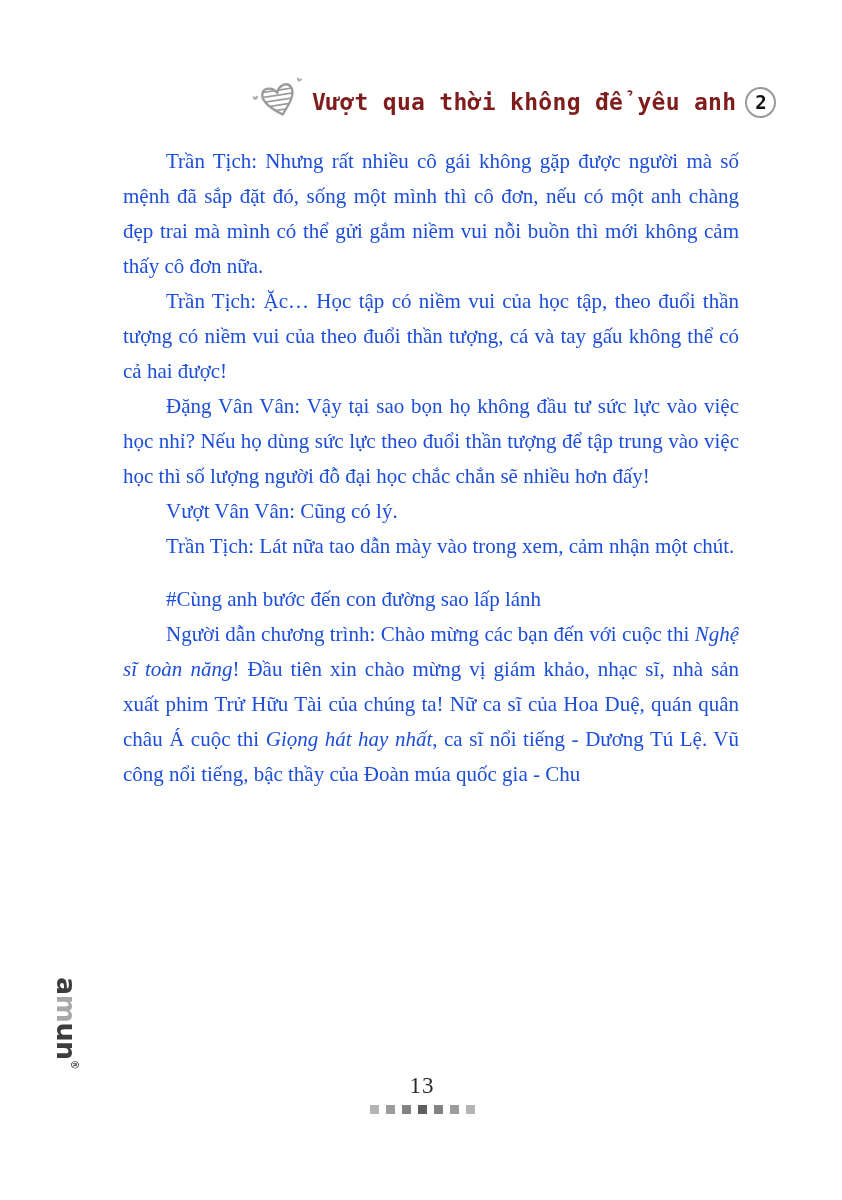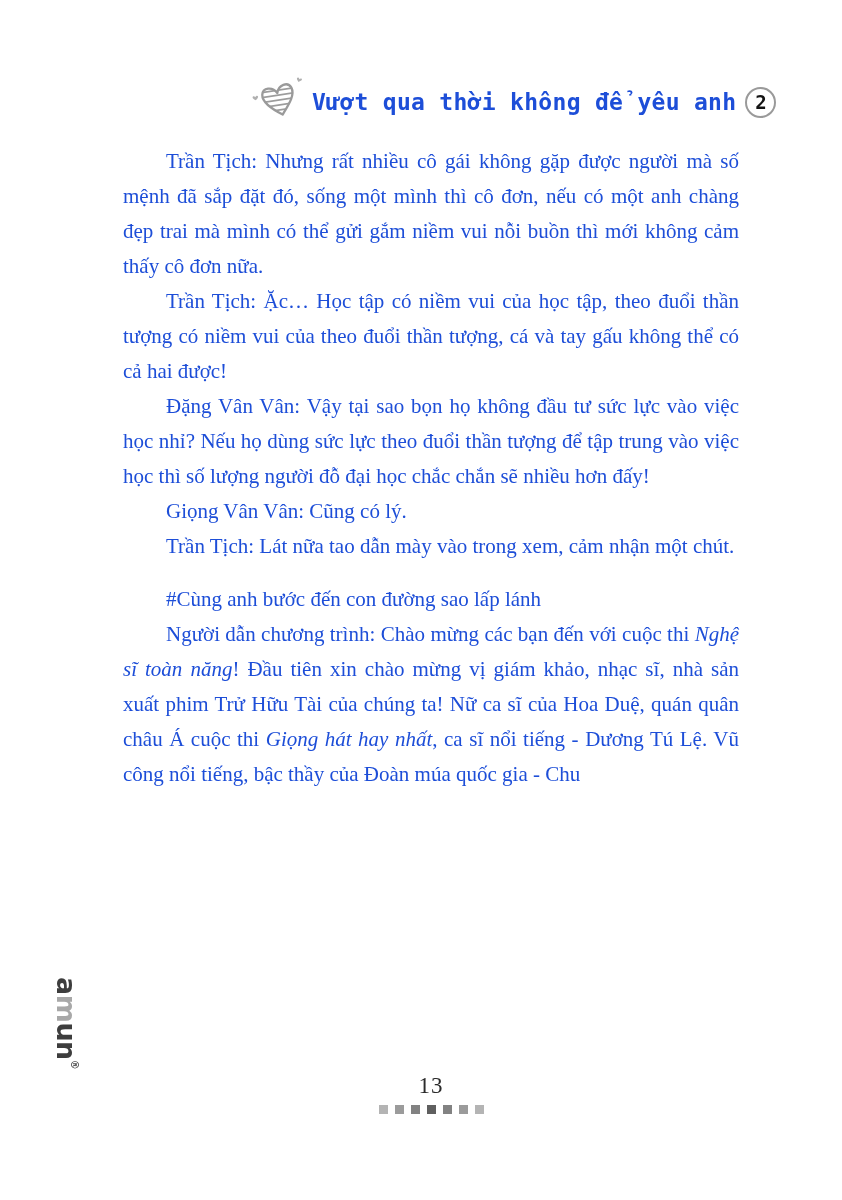--- a/index.html
+++ b/index.html
@@ -24,7 +24,7 @@
     font-family: "DejaVu Sans Mono", monospace;
     font-weight: bold;
     font-size: 23px;
-    color: #1d4ed8;
+    color: #7f1d1d;
     letter-spacing: 0.3px;
     white-space: nowrap;
   }

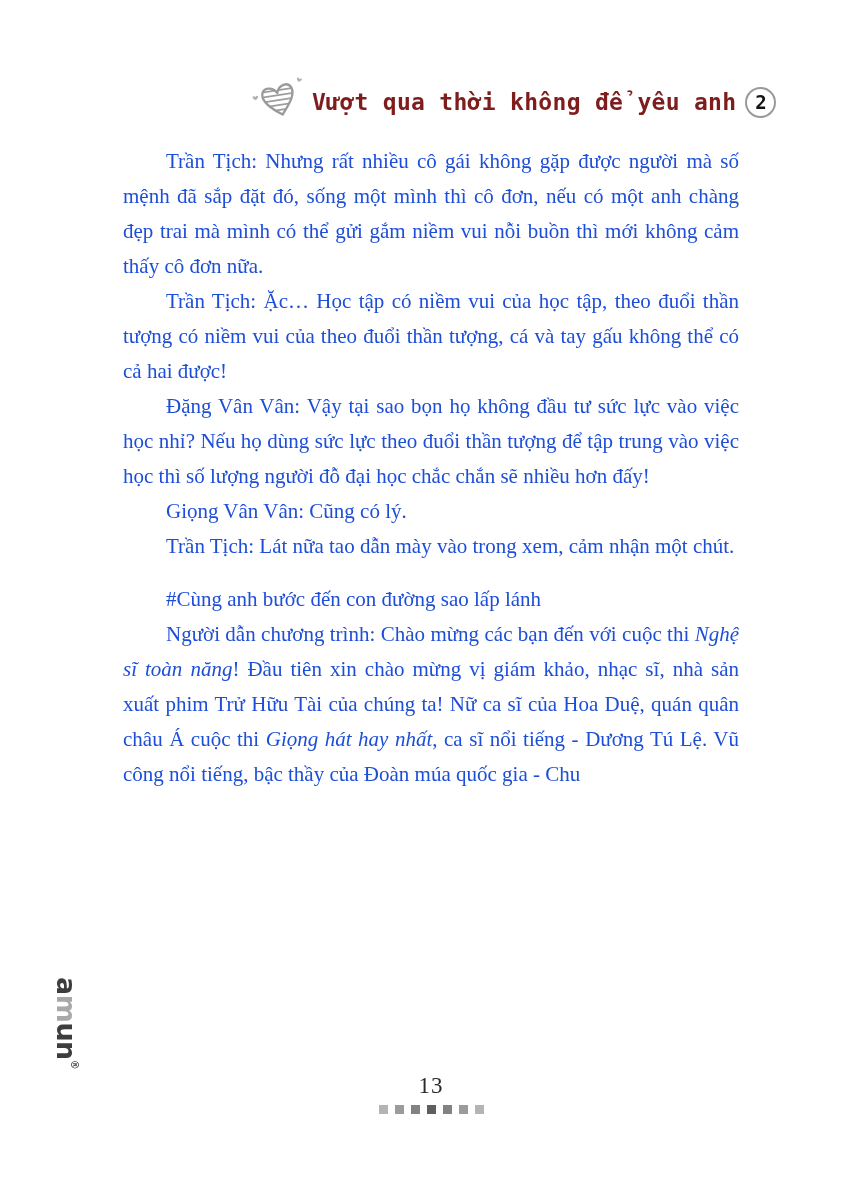--- a/index.html
+++ b/index.html
@@ -132,7 +132,7 @@
     <p class="para"><span>Trần Tịch: Nhưng rất nhiều cô gái không gặp được người mà số mệnh đã sắp đặt đó, sống một mình thì cô đơn, nếu có một anh chàng đẹp trai mà mình có thể gửi gắm niềm vui nỗi buồn thì mới không cảm thấy cô đơn nữa.</span></p>
     <p class="para"><span>Trần Tịch: Ặc… Học tập có niềm vui của học tập, theo đuổi thần tượng có niềm vui của theo đuổi thần tượng, cá và tay gấu không thể có cả hai được!</span></p>
     <p class="para"><span>Đặng Vân Vân: Vậy tại sao bọn họ không đầu tư sức lực vào việc học nhỉ? Nếu họ dùng sức lực theo đuổi thần tượng để tập trung vào việc học thì số lượng người đỗ đại học chắc chắn sẽ nhiều hơn đấy!</span></p>
-    <p class="para"><span>Giọng Vân Vân: Cũng có lý.</span></p>
+    <p class="para"><span>Vượt Vân Vân: Cũng có lý.</span></p>
     <p class="para"><span>Trần Tịch: Lát nữa tao dẫn mày vào trong xem, cảm nhận một chút.</span></p>
     <p class="para gap-sm"><span>#Cùng anh bước đến con đường sao lấp lánh</span></p>
     <p class="para gap-md"><span>Người dẫn chương trình: Chào mừng các bạn đến với cuộc thi </span><em>Nghệ sĩ toàn năng</em><span>! Đầu tiên xin chào mừng vị giám khảo, nhạc sĩ, nhà sản xuất phim Trử Hữu Tài của chúng ta! Nữ ca sĩ của Hoa Duệ, quán quân châu Á cuộc thi </span><em>Giọng hát hay nhất</em><span>, ca sĩ nổi tiếng - Dương Tú Lệ. Vũ công nổi tiếng, bậc thầy của Đoàn múa quốc gia - Chu</span></p>

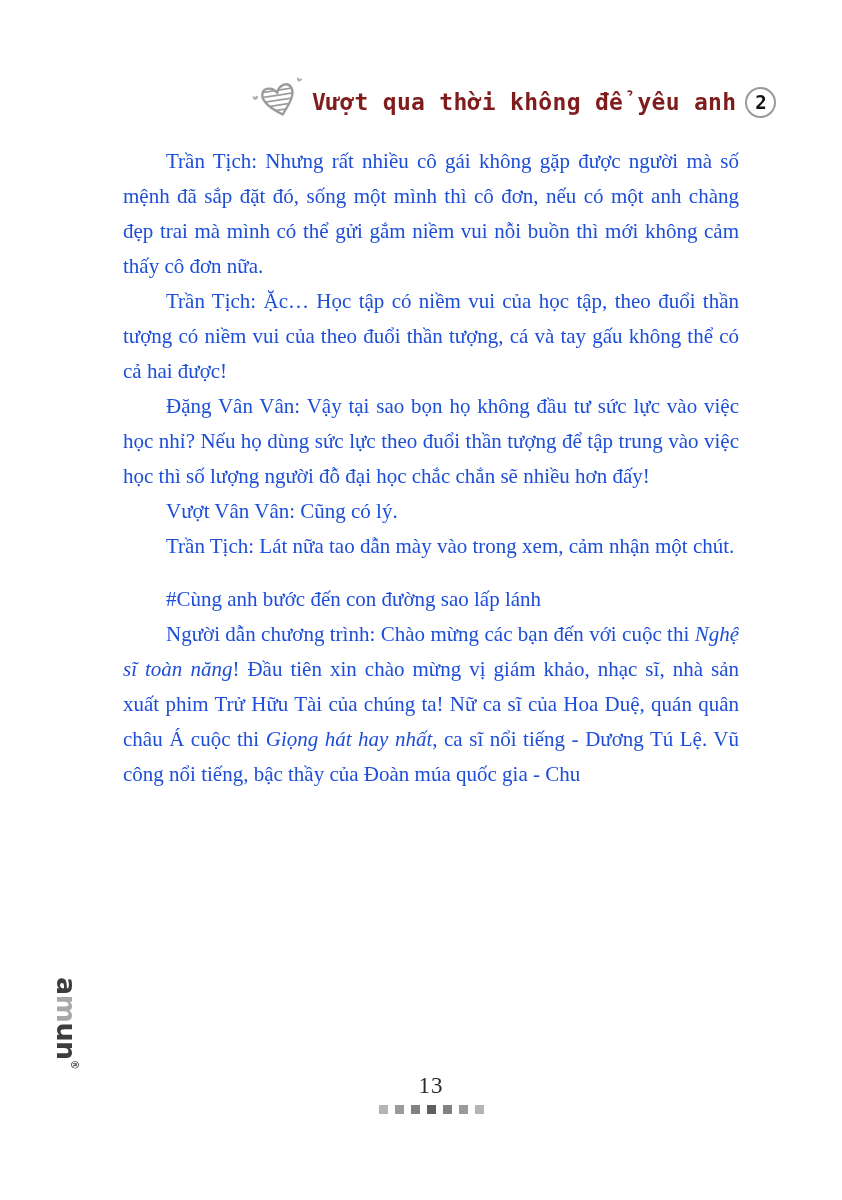--- a/index.html
+++ b/index.html
@@ -59,7 +59,7 @@
   
   .footer {
     position: absolute;
-    left: 123px; top: 1074px;
+    left: 114px; top: 1074px;
     width: 616px;
     text-align: center;
   }

